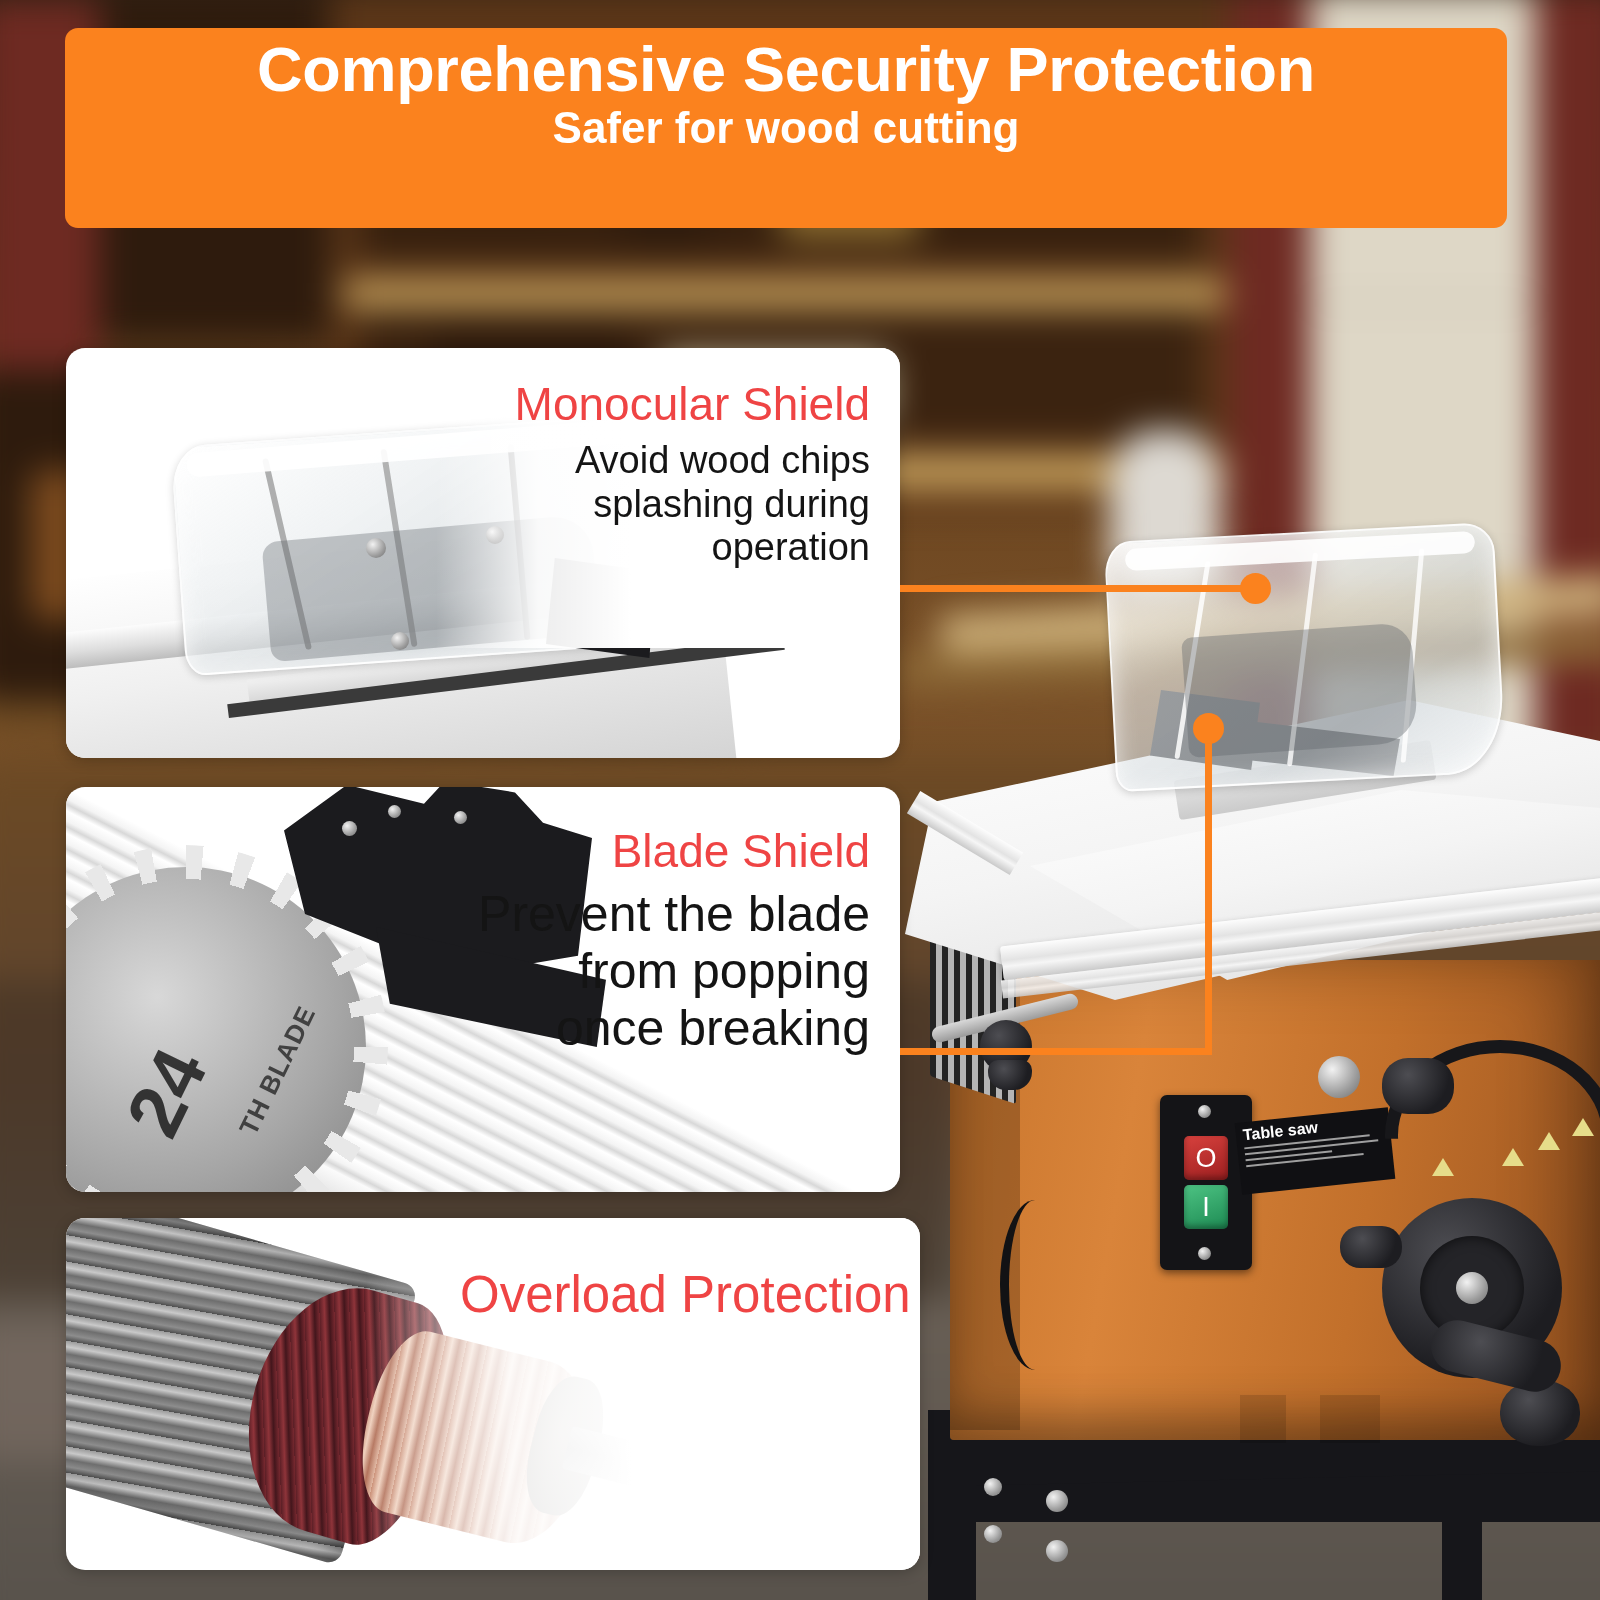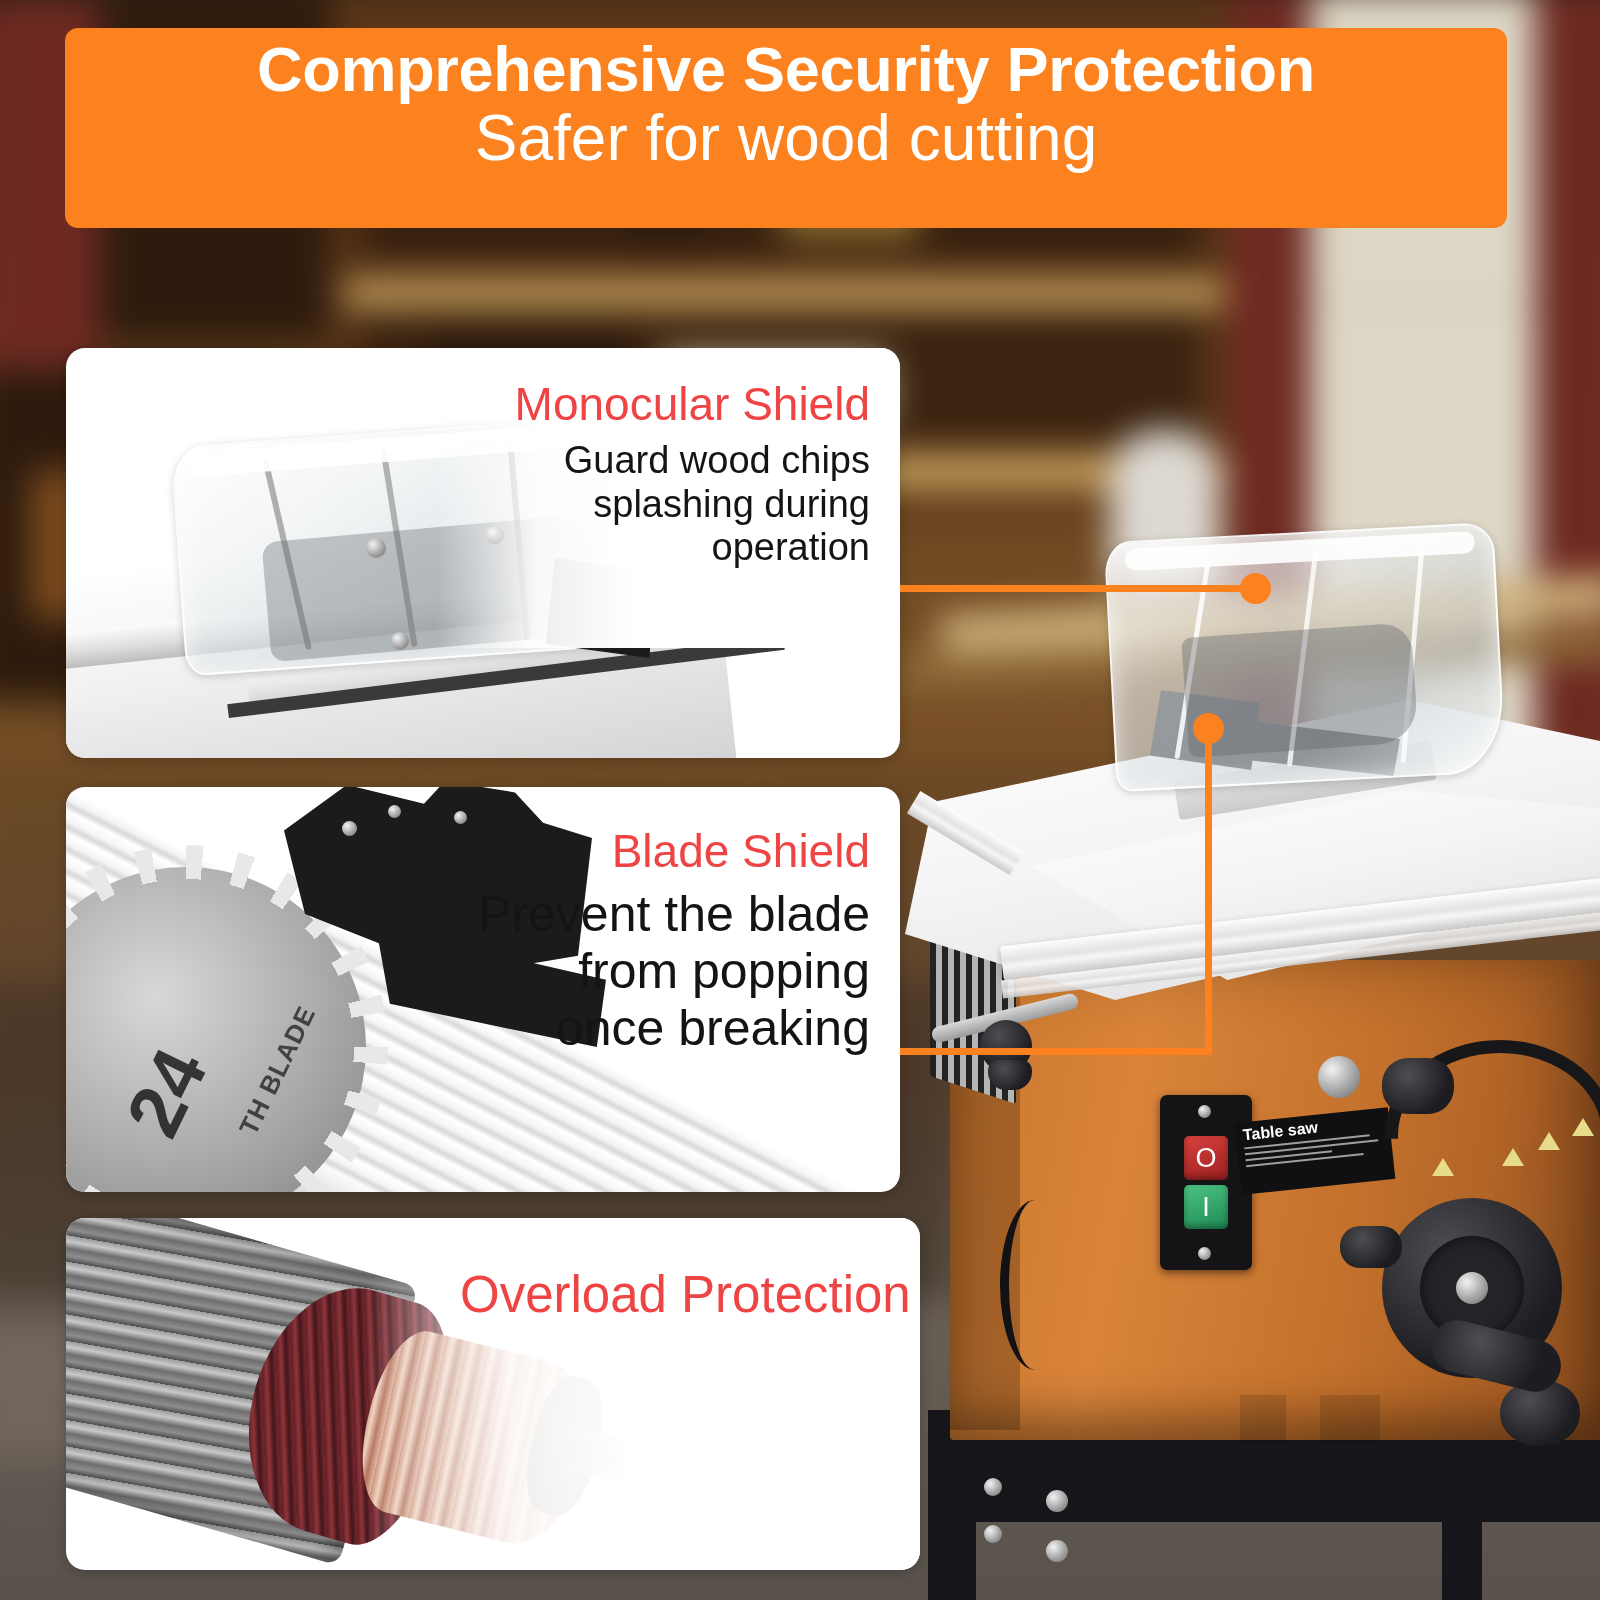--- a/index.html
+++ b/index.html
@@ -58,7 +58,7 @@
     white-space: nowrap;
   }
   #banner-sub {
-    color: #ffffff; font-size: 64px; font-weight: normal;
+    color: #ffffff; font-size: 44px; font-weight: bold;
     line-height: 1.12; margin-top: -2px; white-space: nowrap;
   }
 

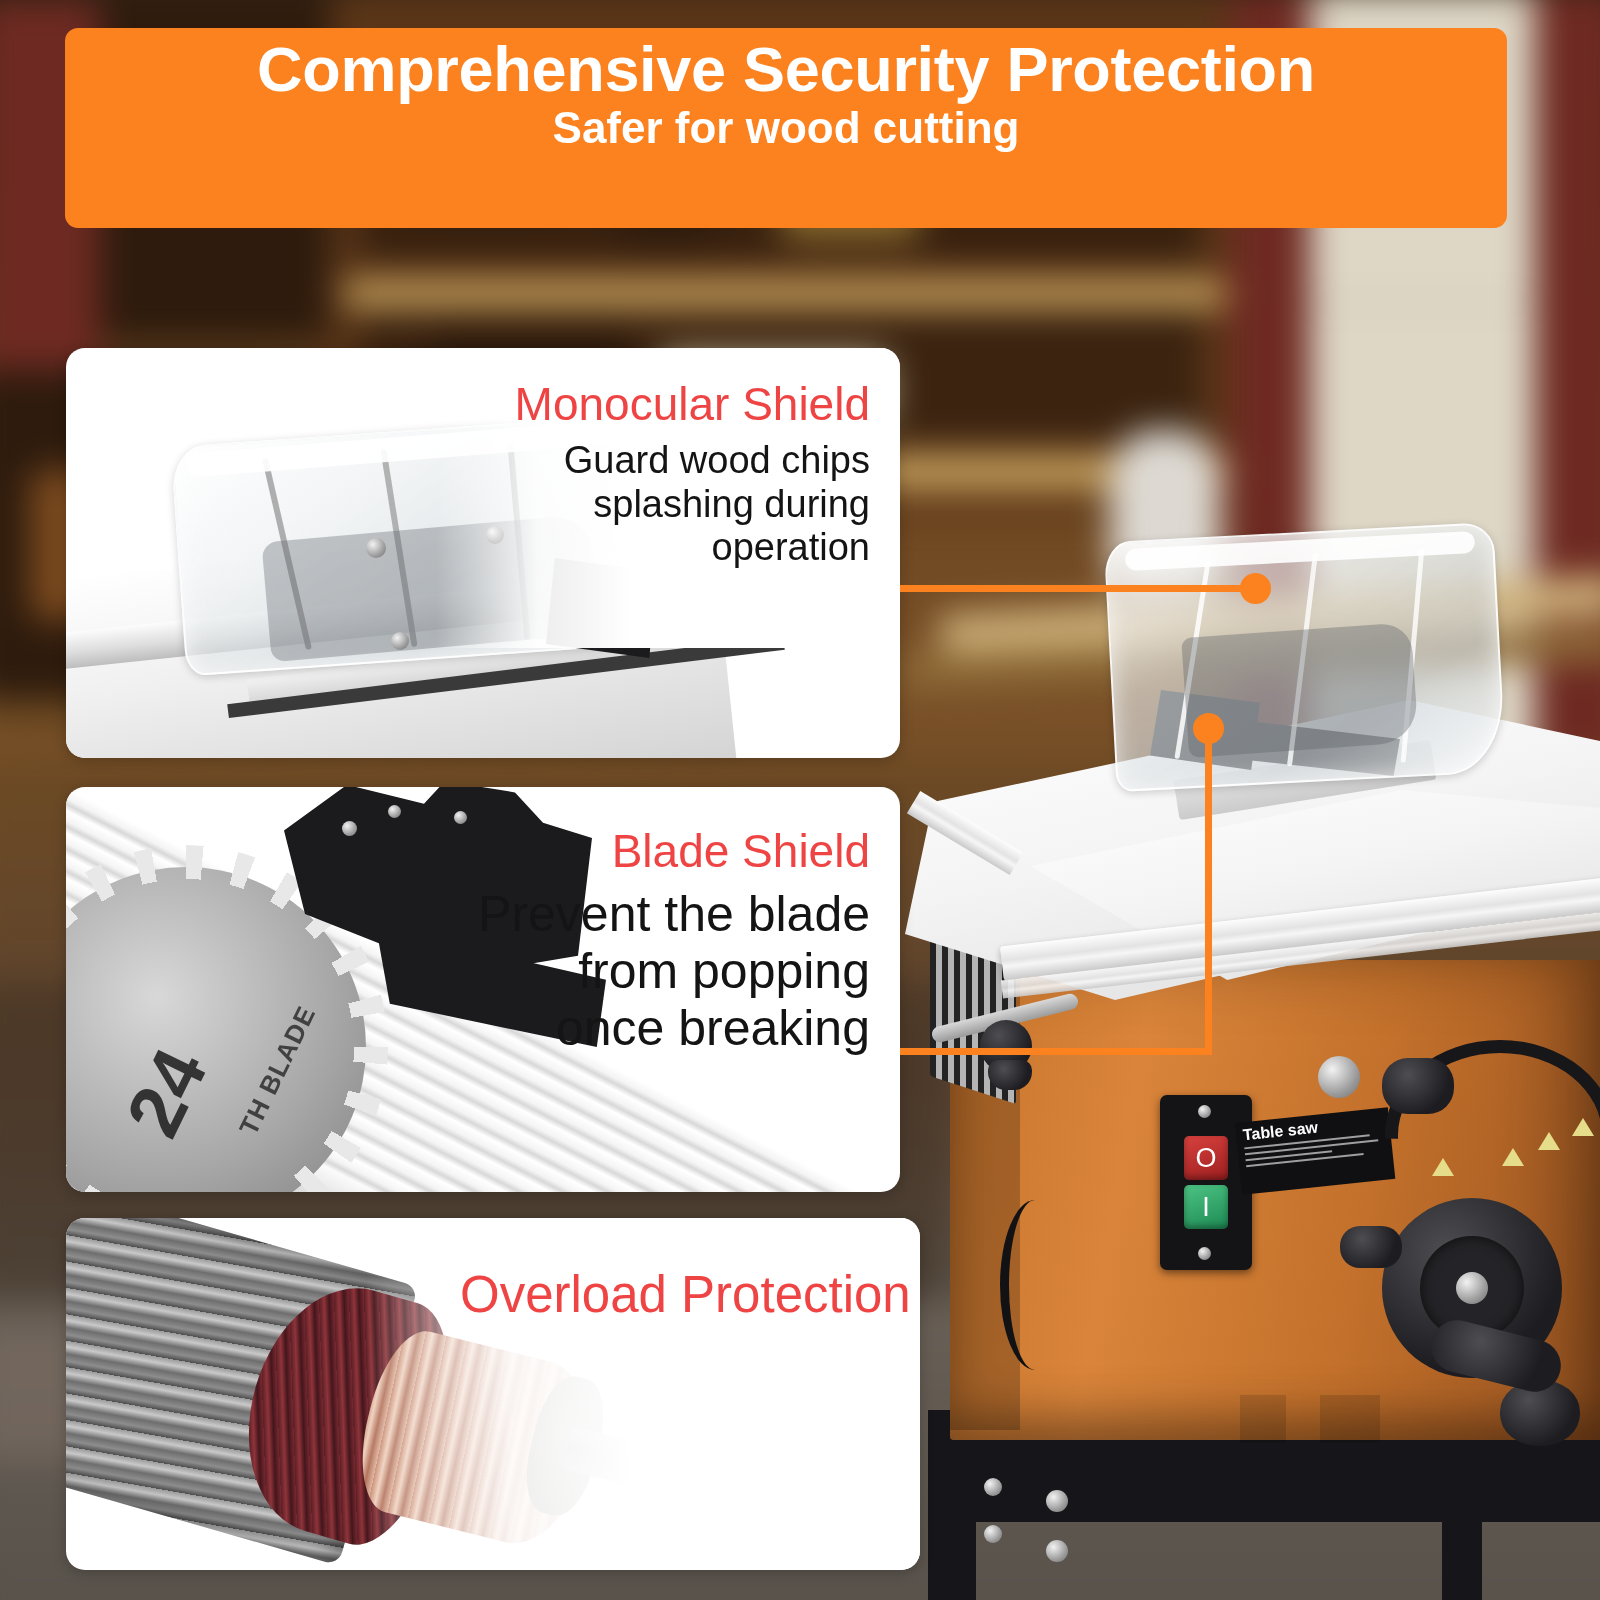--- a/index.html
+++ b/index.html
@@ -382,7 +382,7 @@
 
     <div class="card-text" style="left:404px;top:32px;width:400px;">
       <div class="card-title" style="font-size:46px;">Monocular Shield</div>
-      <div class="card-desc" style="font-size:38px;margin-top:10px;">Guard wood chips splashing during operation</div>
+      <div class="card-desc" style="font-size:38px;margin-top:10px;">Avoid wood chips splashing during operation</div>
     </div>
   </div>
 

